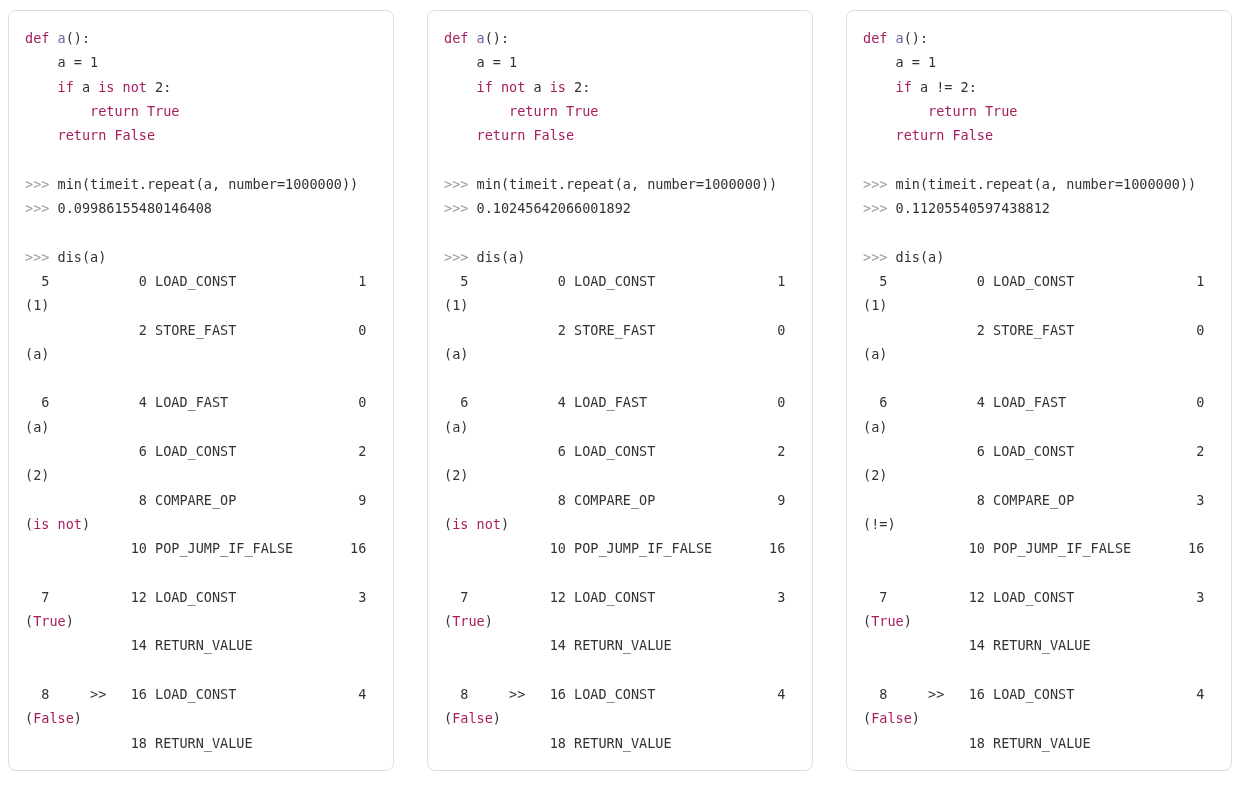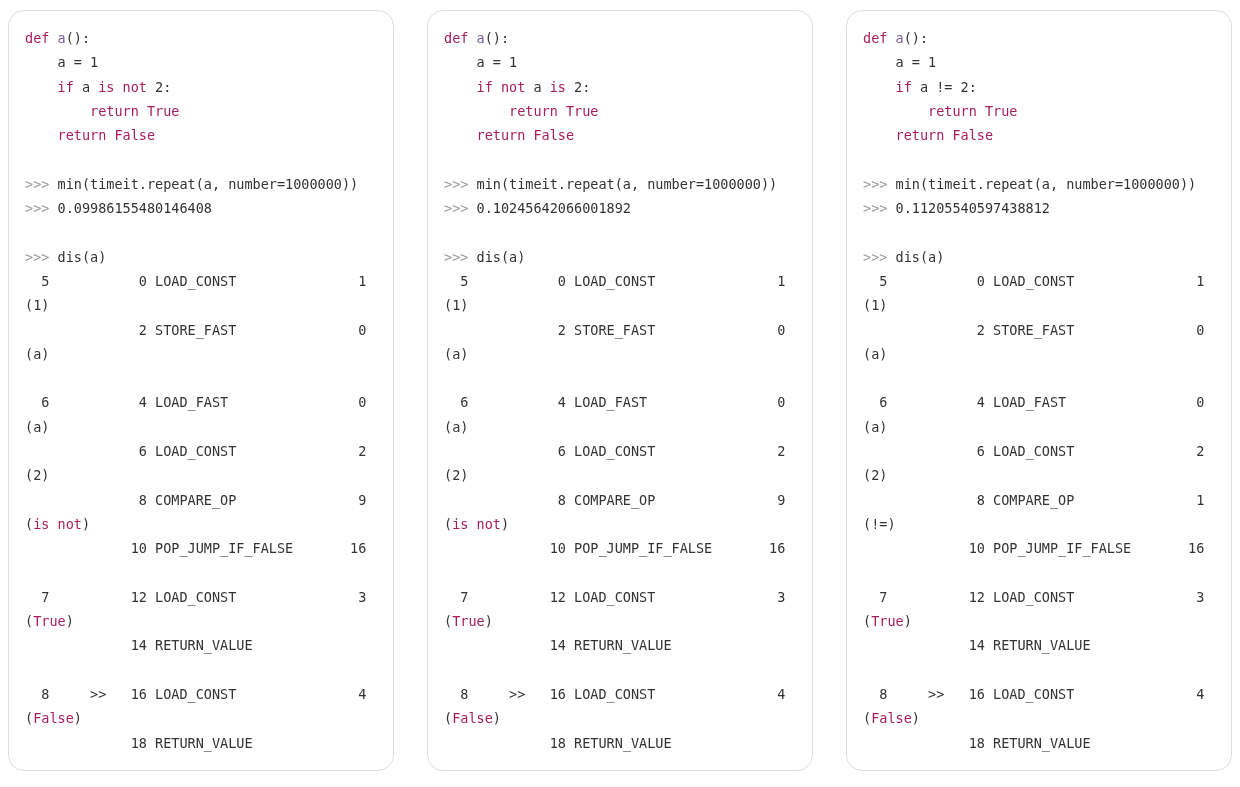--- a/index.html
+++ b/index.html
@@ -22,7 +22,7 @@
     flex: 1 1 0;
     background: var(--c-panel-bg, #ffffff);
     border: 1px solid var(--c-border, #dddddd);
-    border-radius: 16px;
+    border-radius: 8px;
     padding: 15px 16px;
     box-sizing: border-box;
     overflow: hidden;

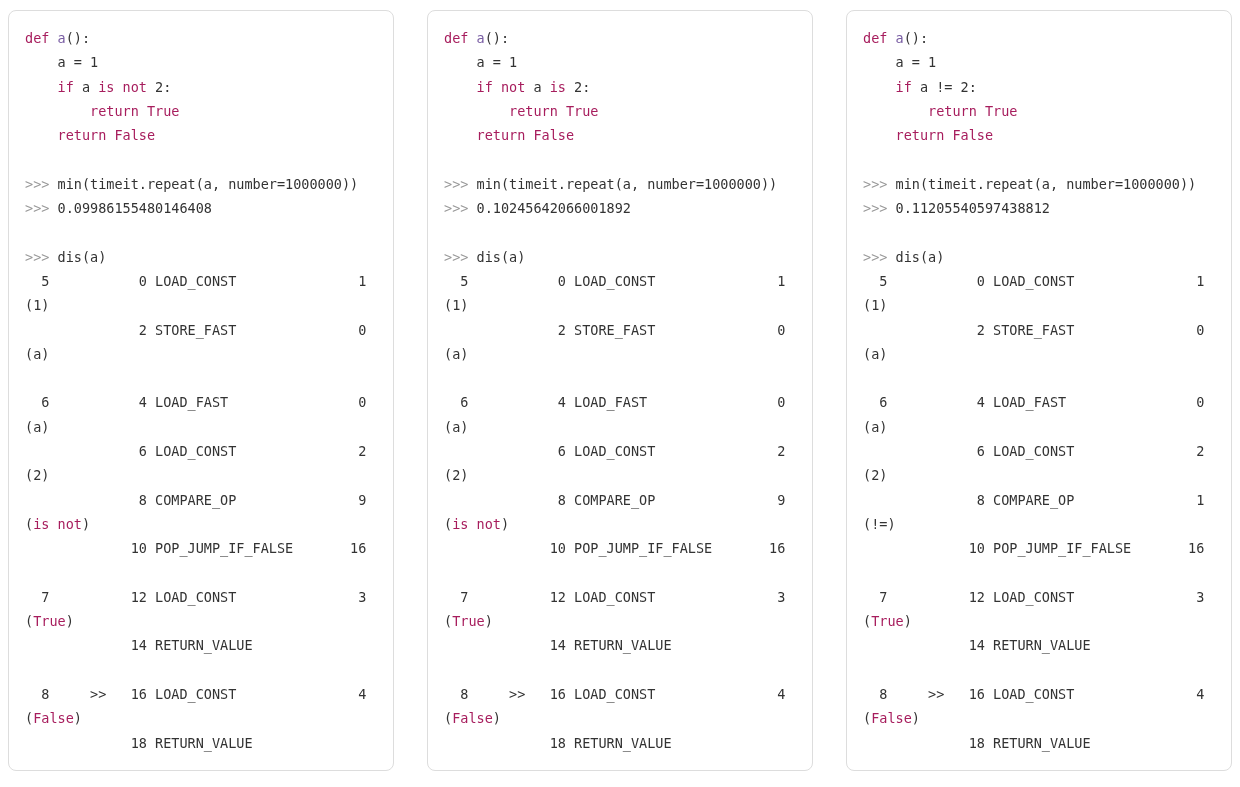--- a/index.html
+++ b/index.html
@@ -130,7 +130,7 @@
 <span class="tok-p">(a)</span>
 <span class="tok-p">              6 LOAD_CONST               2</span>
 <span class="tok-p">(2)</span>
-<span class="tok-p">              8 COMPARE_OP               1</span>
+<span class="tok-p">              8 COMPARE_OP               3</span>
 <span class="tok-p">(!=)</span>
 <span class="tok-p">             10 POP_JUMP_IF_FALSE       16</span>
 

